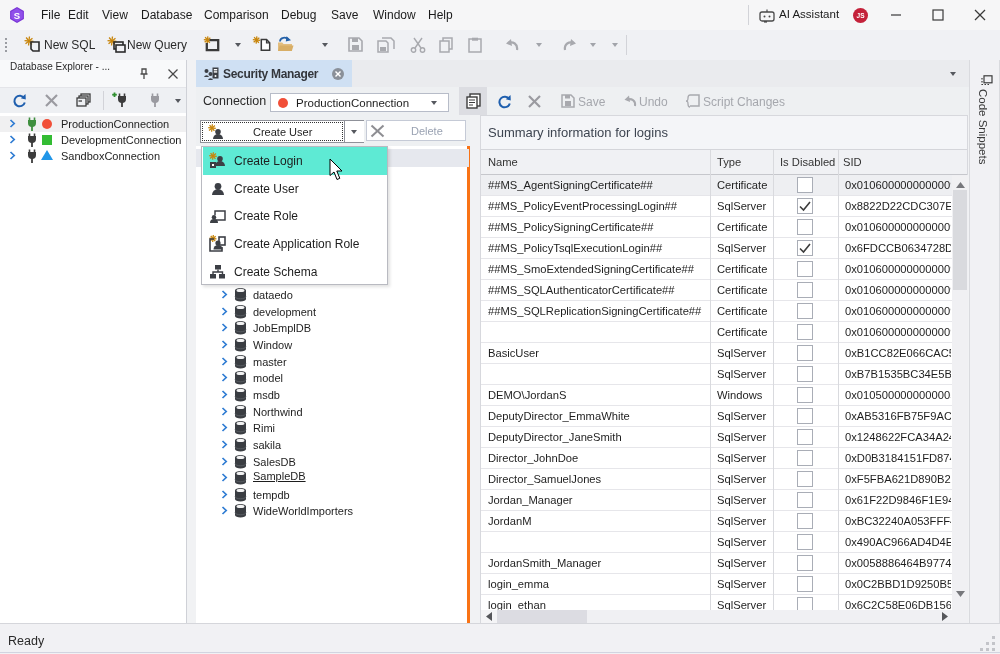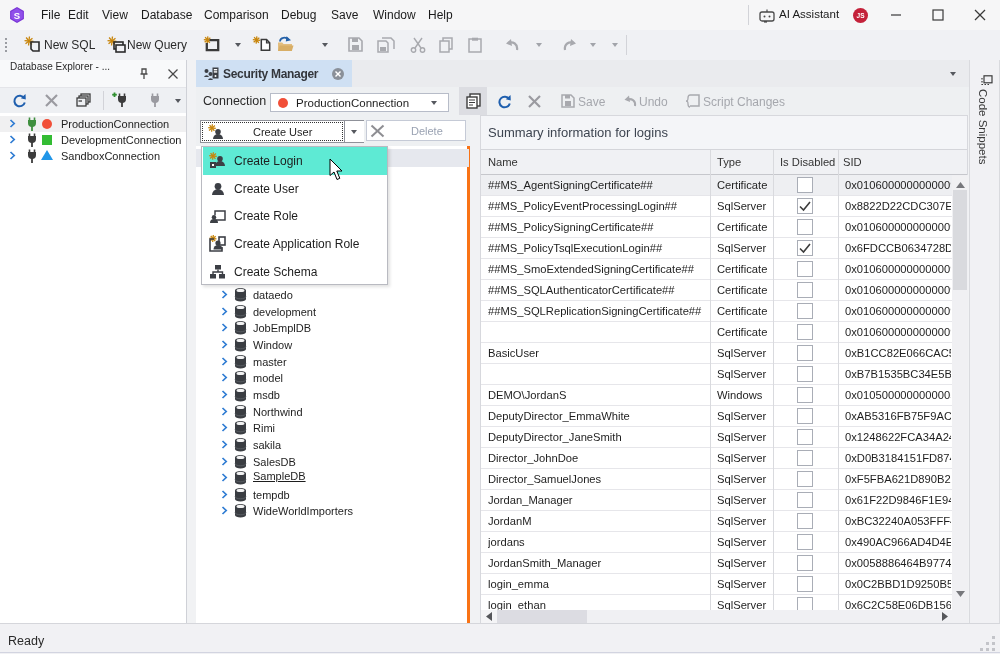--- a/index.html
+++ b/index.html
@@ -699,7 +699,6 @@
           <div class="colline" style="left:357px; height:21px;"></div>
         </div>
         <div class="gr" style="top:357px;">
-          <span class="c1">jordans</span>
           <span class="c2">SqlServer</span>
           <span class="c3"></span>
           <span class="c4">0x490AC966AD4D4E4A3456</span>

